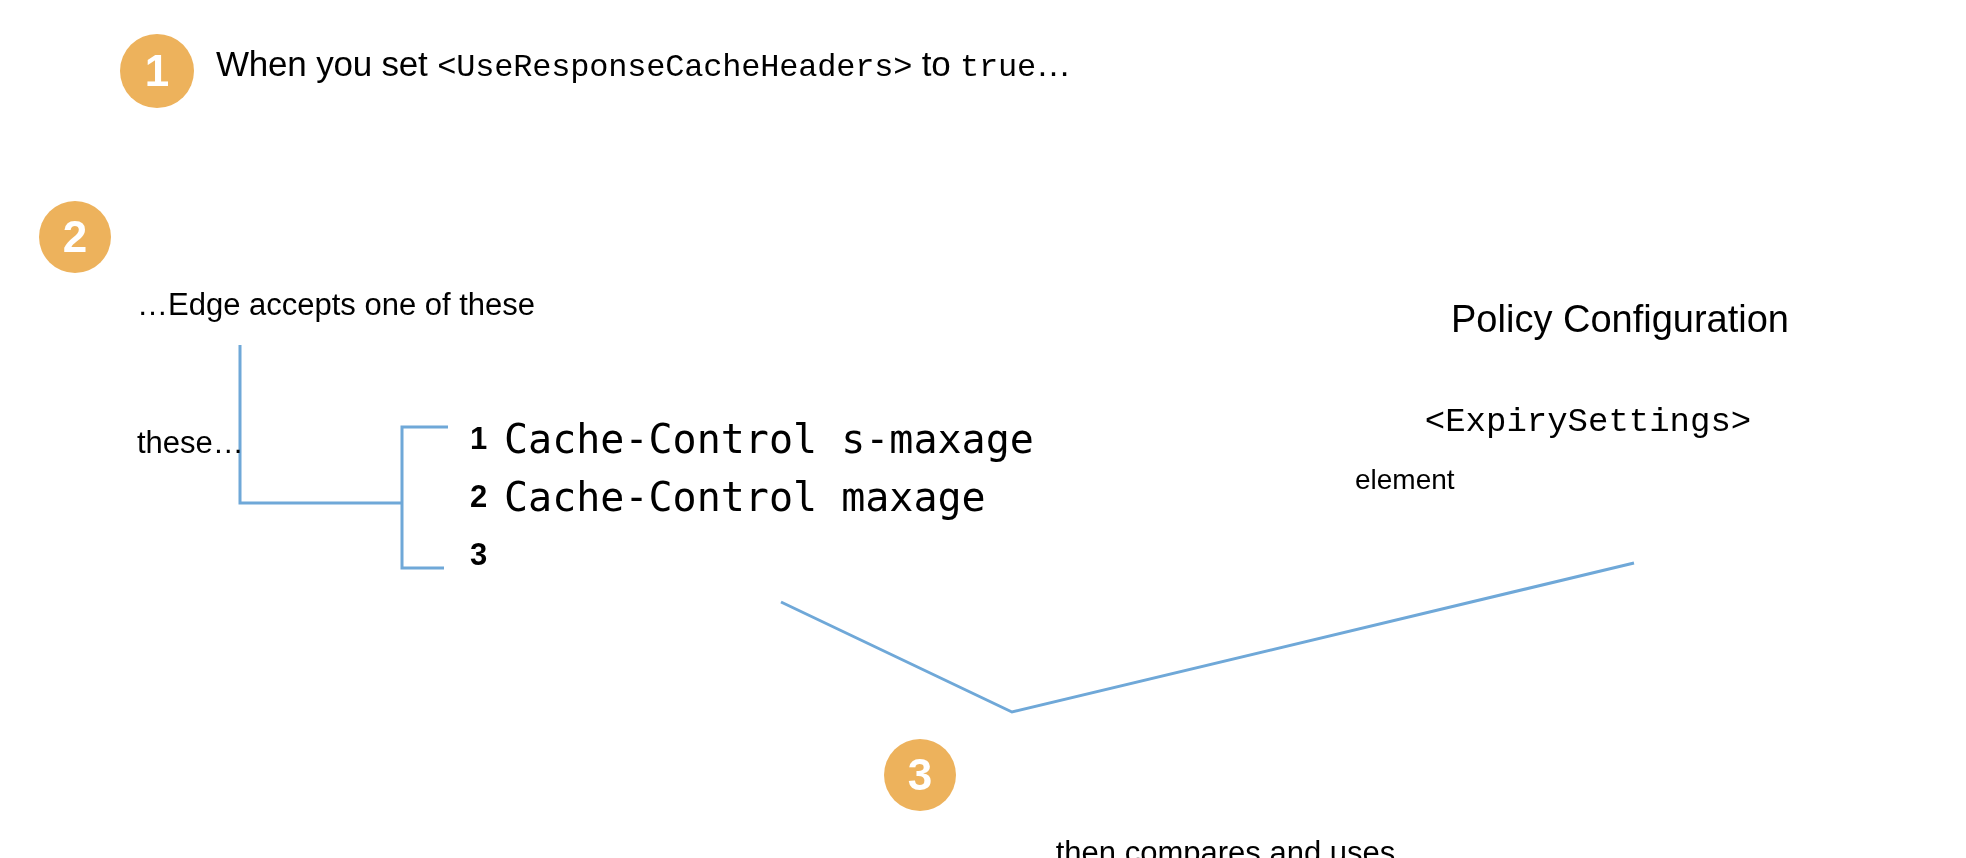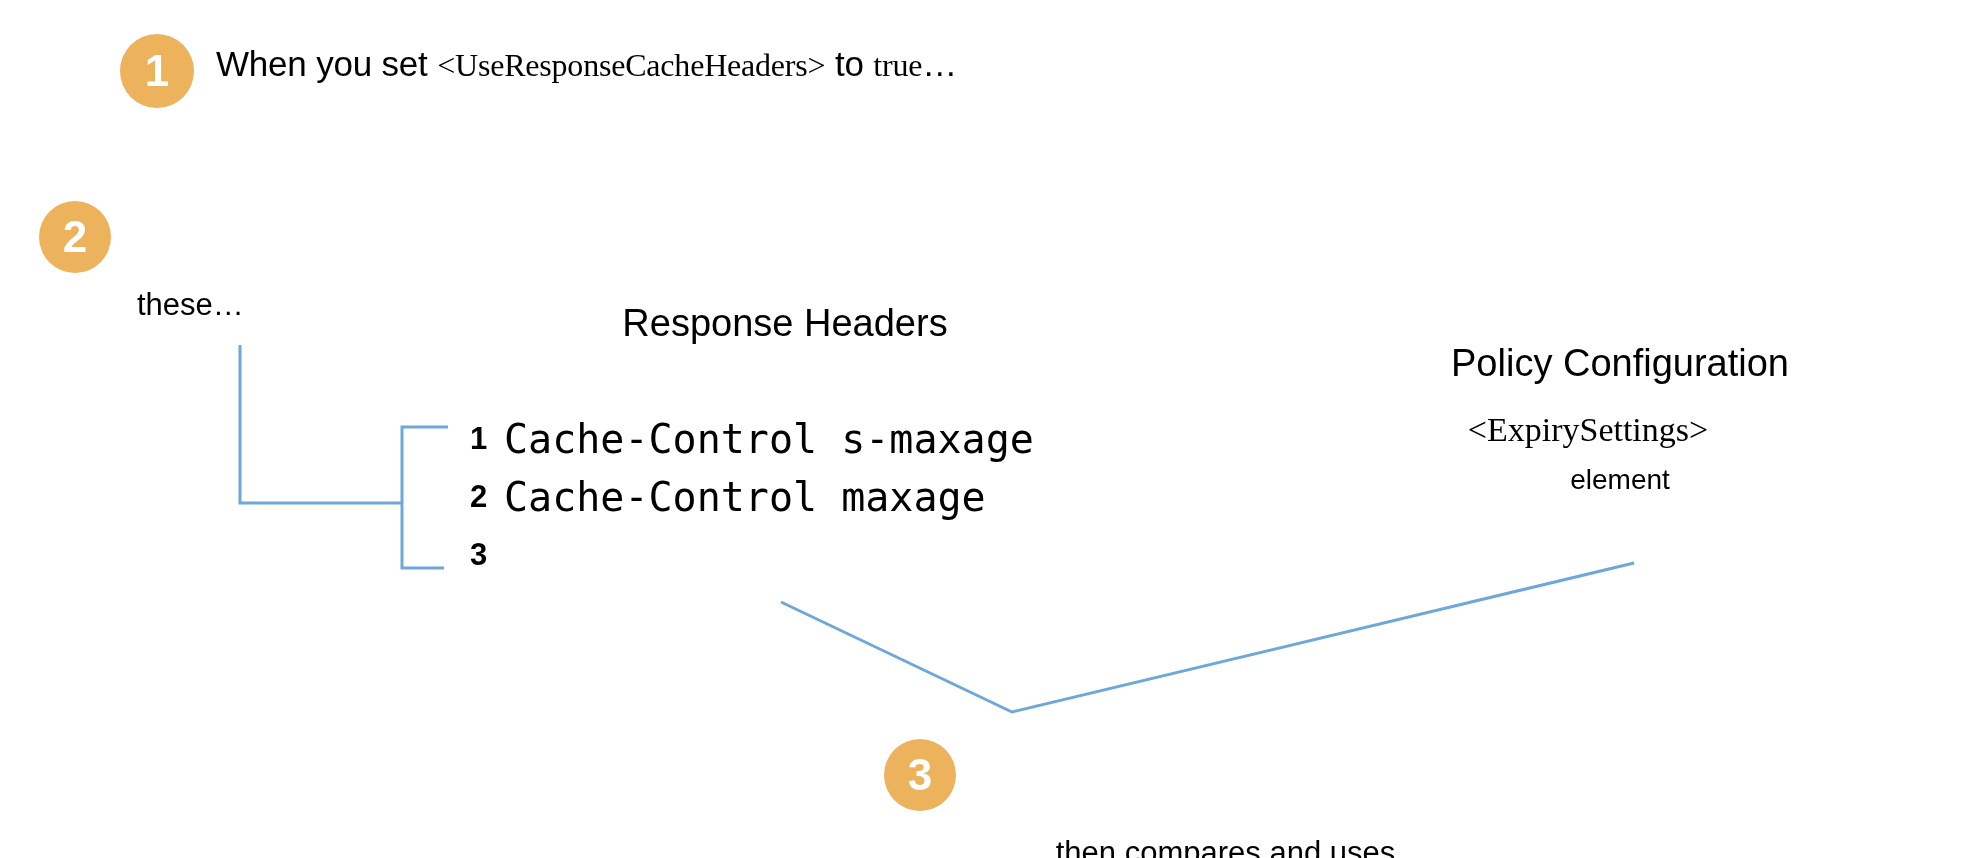--- a/index.html
+++ b/index.html
@@ -38,7 +38,7 @@
     white-space: pre;
     font-family: "Liberation Sans", sans-serif;
   }
-  .mono { font-family: Liberation Serif, serif; margin-top: 8px; }
+  .mono { font-family: Liberation Mono, monospace; }
 
   
   #step1-text {

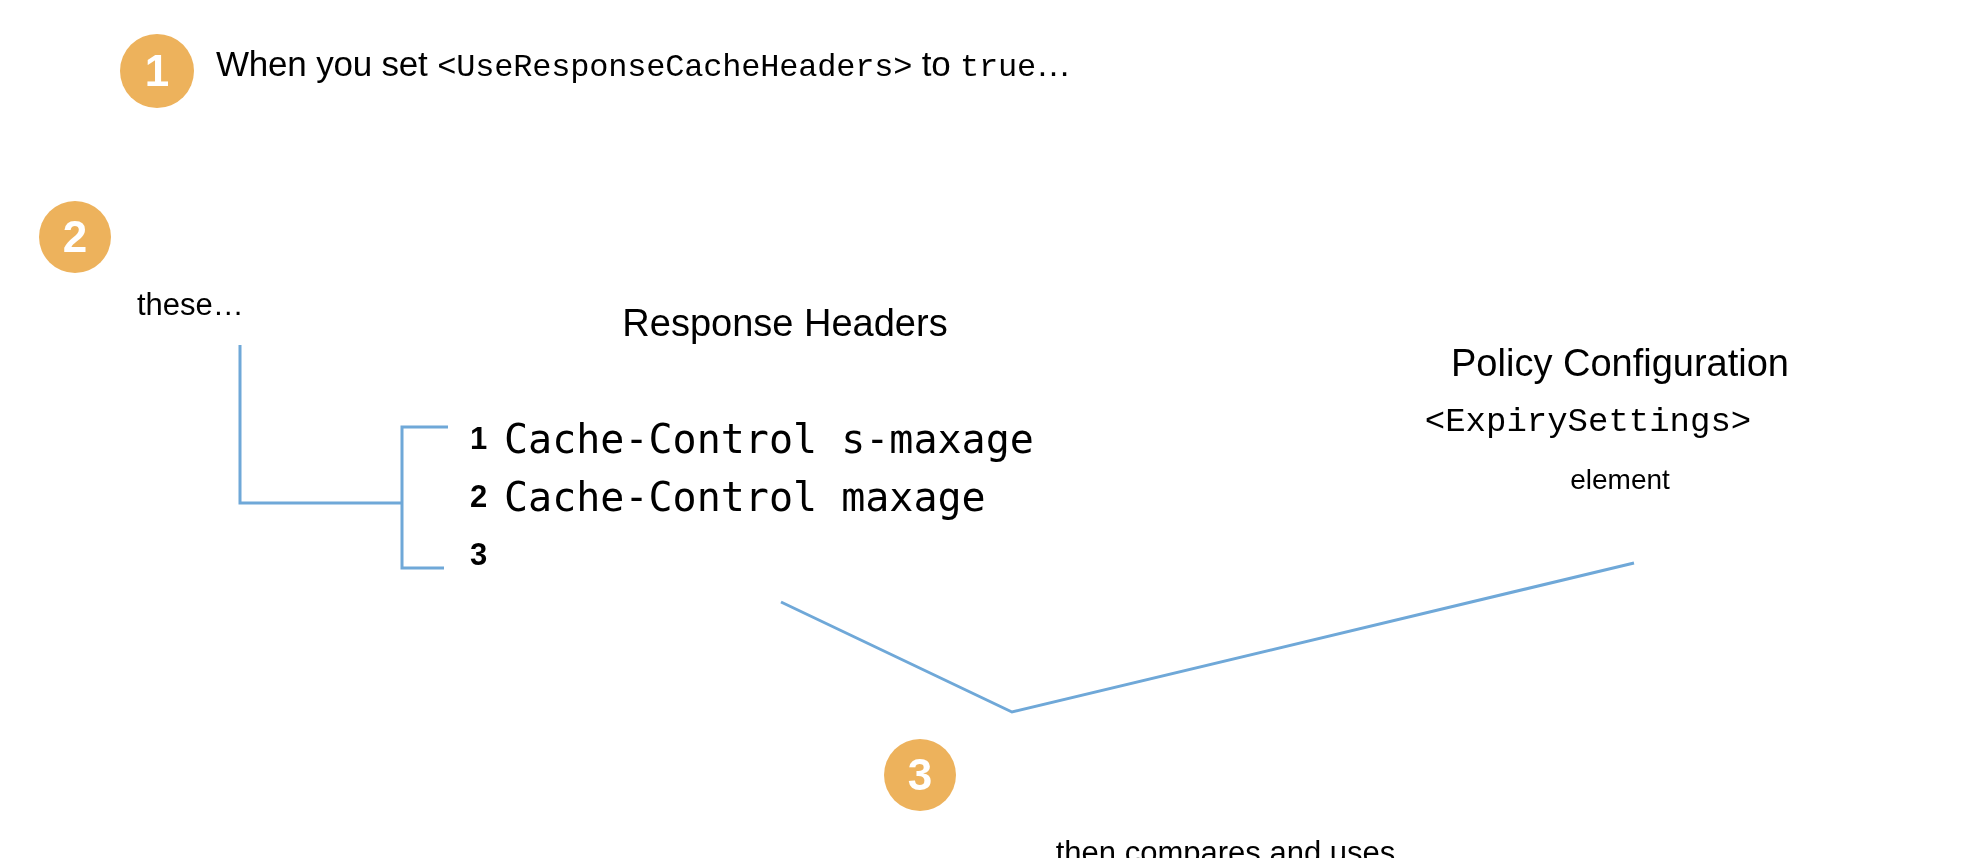--- a/index.html
+++ b/index.html
@@ -141,6 +141,7 @@
     <span>2</span>
   </div>
   <div class="txt" id="step2-text">
+    <div>…Edge accepts one of these</div>
     <div>these…</div>
   </div>
 

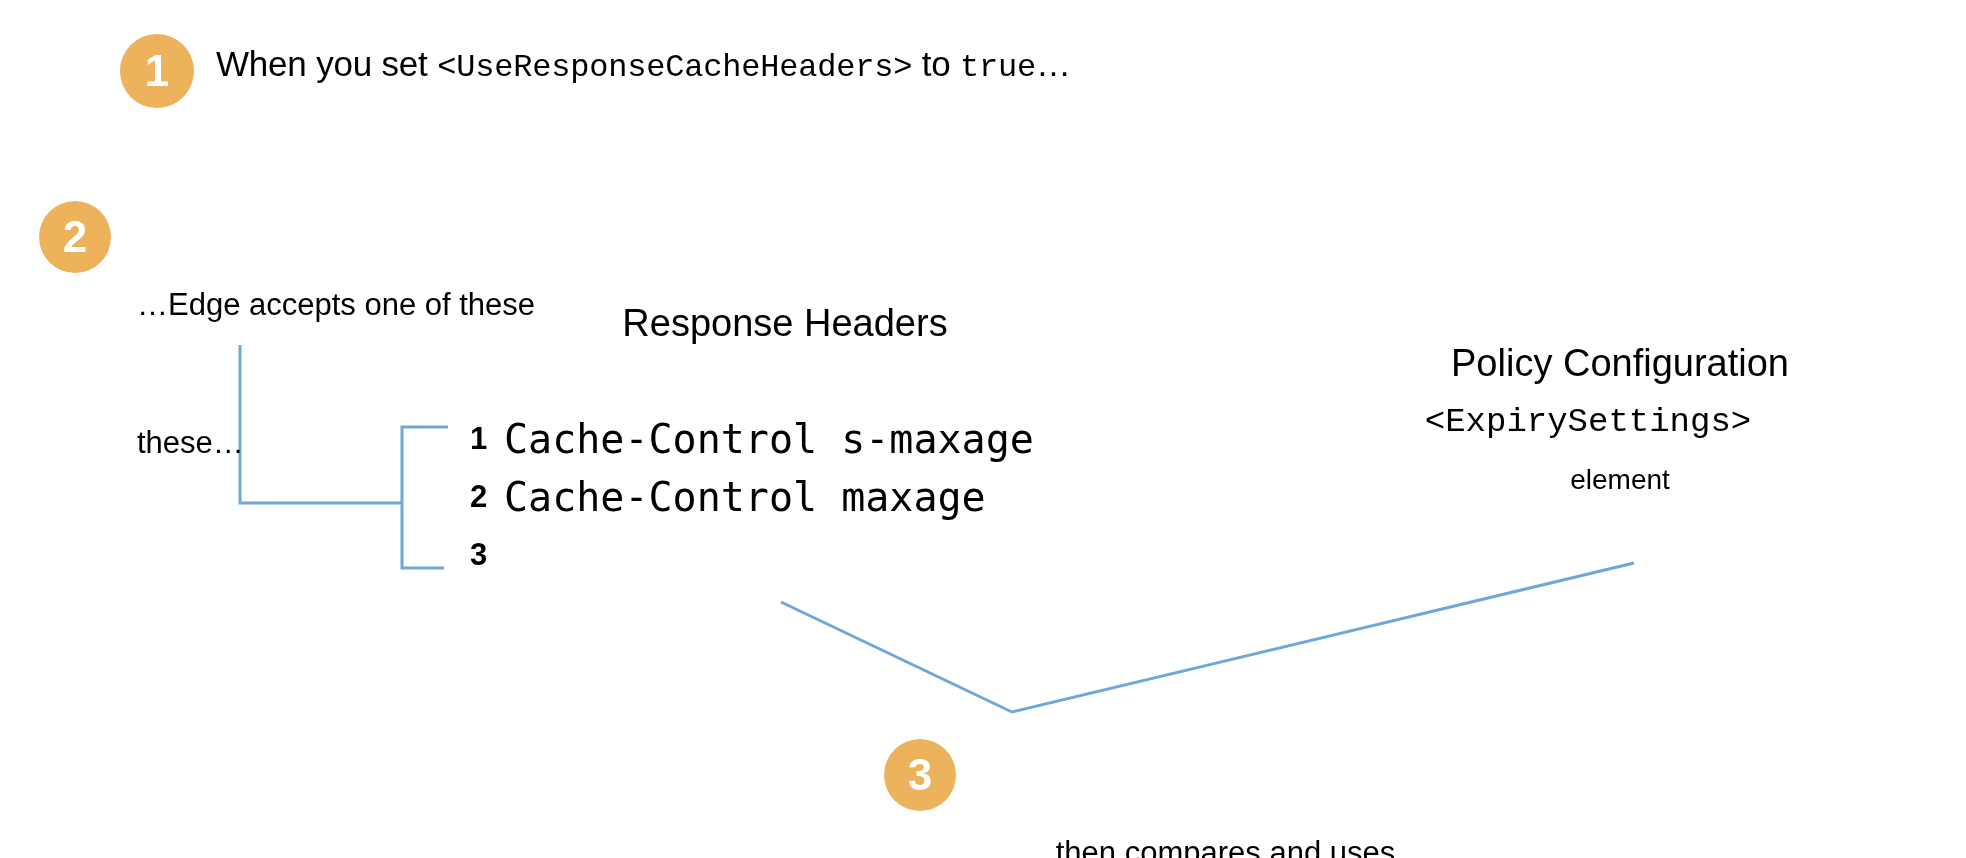--- a/index.html
+++ b/index.html
@@ -145,7 +145,6 @@
     <div>these…</div>
   </div>
 
-  <div class="col-heading" id="heading-response">Response Headers</div>
 
   <div id="resp-list">
     <div class="row">

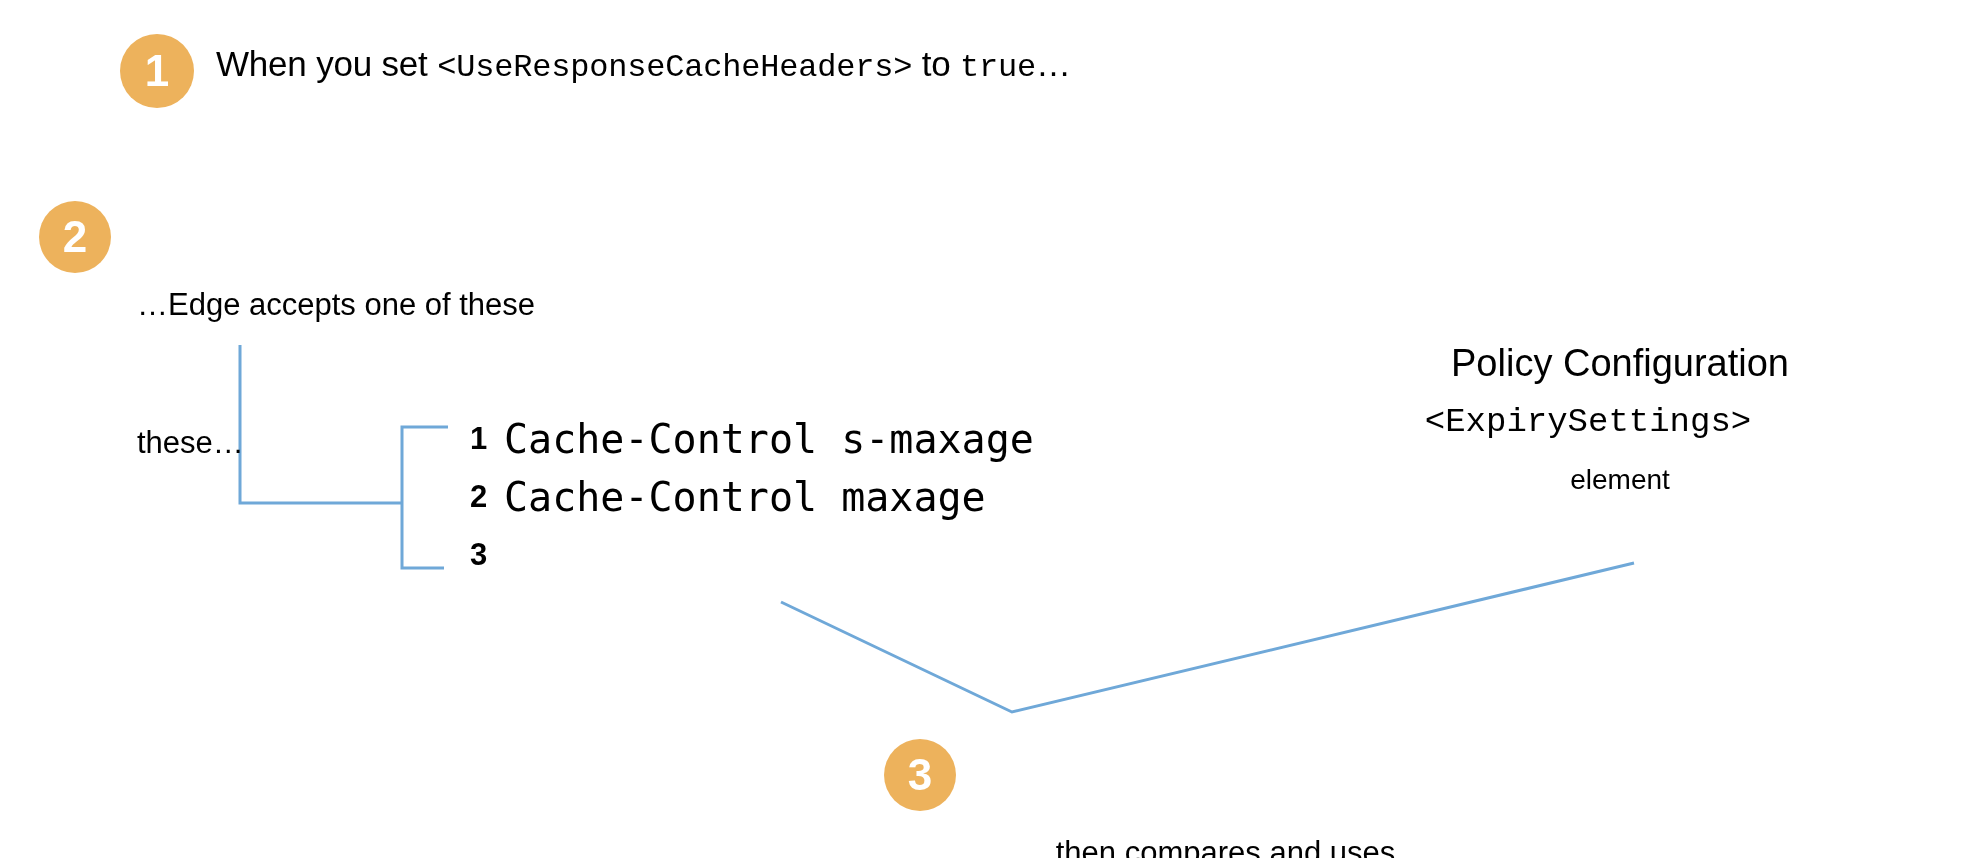--- a/index.html
+++ b/index.html
@@ -63,7 +63,7 @@
     white-space: pre;
   }
   #heading-response { left: 520px;  top: 302px; width: 530px; }
-  #heading-policy   { left: 1355px; top: 298px; width: 530px; margin-top: 44px; }
+  #heading-policy   { left: 1355px; top: 298px; width: 530px; }
 
   
   #resp-list {

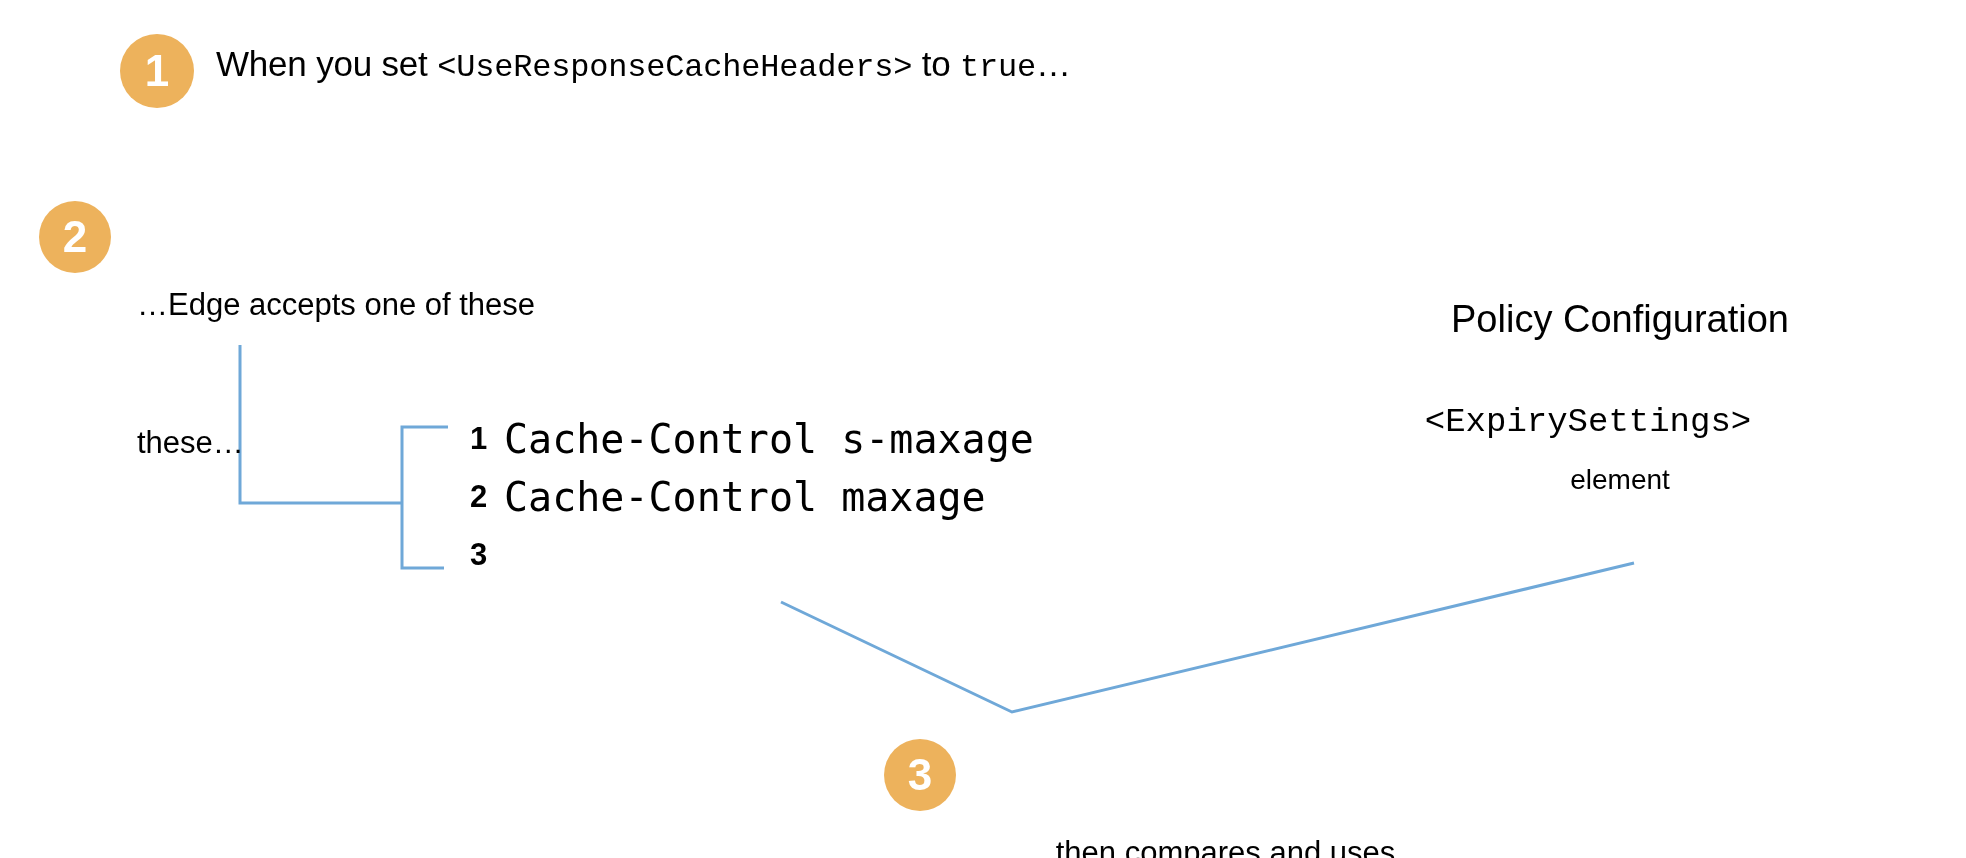--- a/index.html
+++ b/index.html
@@ -95,7 +95,7 @@
   #policy-sub {
     left: 1355px; top: 464px;
     width: 530px;
-    text-align: center;
+    text-align: left;
     font-size: 28px;
   }
 

